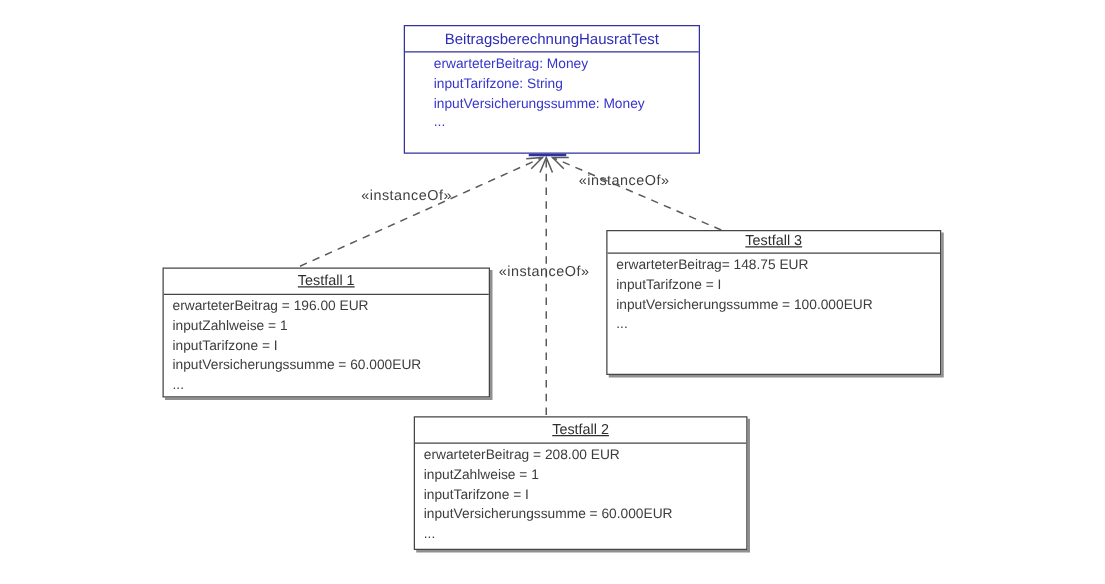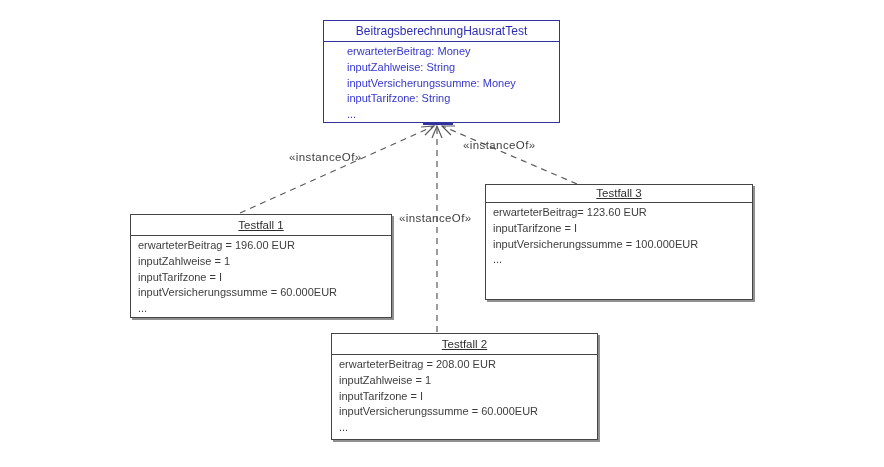--- a/index.html
+++ b/index.html
@@ -80,7 +80,6 @@
     <div class="class-title">BeitragsberechnungHausratTest</div>
     <div class="class-attrs">
       <div class="attr">erwarteterBeitrag: Money</div>
-      <div class="attr">inputZahlweise: String</div>
       <div class="attr">inputVersicherungssumme: Money</div>
       <div class="attr">inputTarifzone: String</div>
       <div class="attr">...</div>

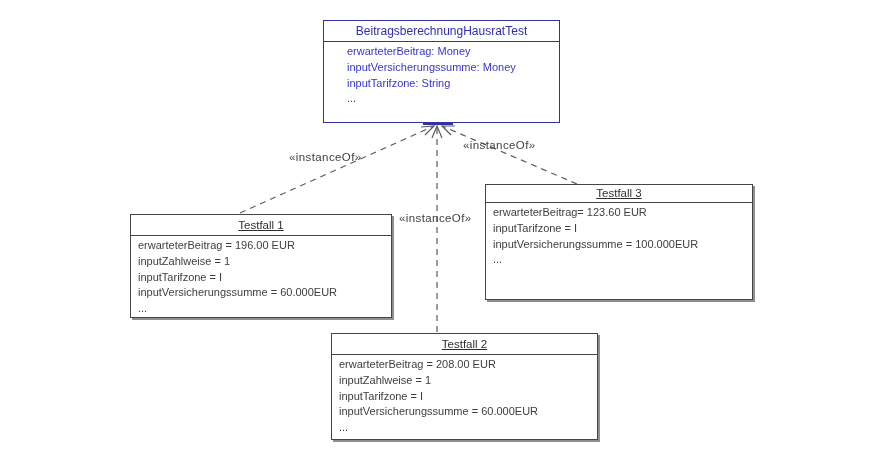--- a/index.html
+++ b/index.html
@@ -80,8 +80,8 @@
     <div class="class-title">BeitragsberechnungHausratTest</div>
     <div class="class-attrs">
       <div class="attr">erwarteterBeitrag: Money</div>
+      <div class="attr">inputTarifzone: String</div>
       <div class="attr">inputVersicherungssumme: Money</div>
-      <div class="attr">inputTarifzone: String</div>
       <div class="attr">...</div>
     </div>
   </div>

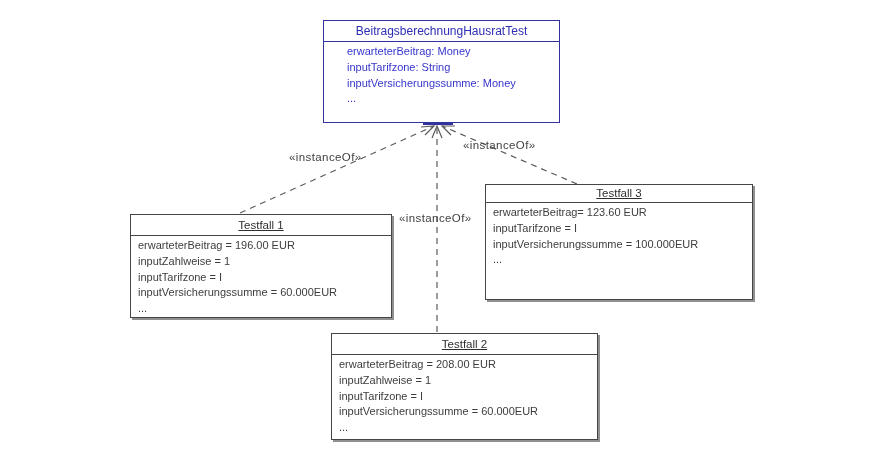--- a/index.html
+++ b/index.html
@@ -111,7 +111,7 @@
   <div class="obj-box" id="tf3">
     <div class="obj-title">Testfall 3</div>
     <div class="obj-slots">
-      <div class="slot">erwarteterBeitrag= 123.60 EUR</div>
+      <div class="slot">erwarteterBeitrag= 148.75 EUR</div>
       <div class="slot">inputTarifzone = I</div>
       <div class="slot">inputVersicherungssumme = 100.000EUR</div>
       <div class="slot">...</div>

